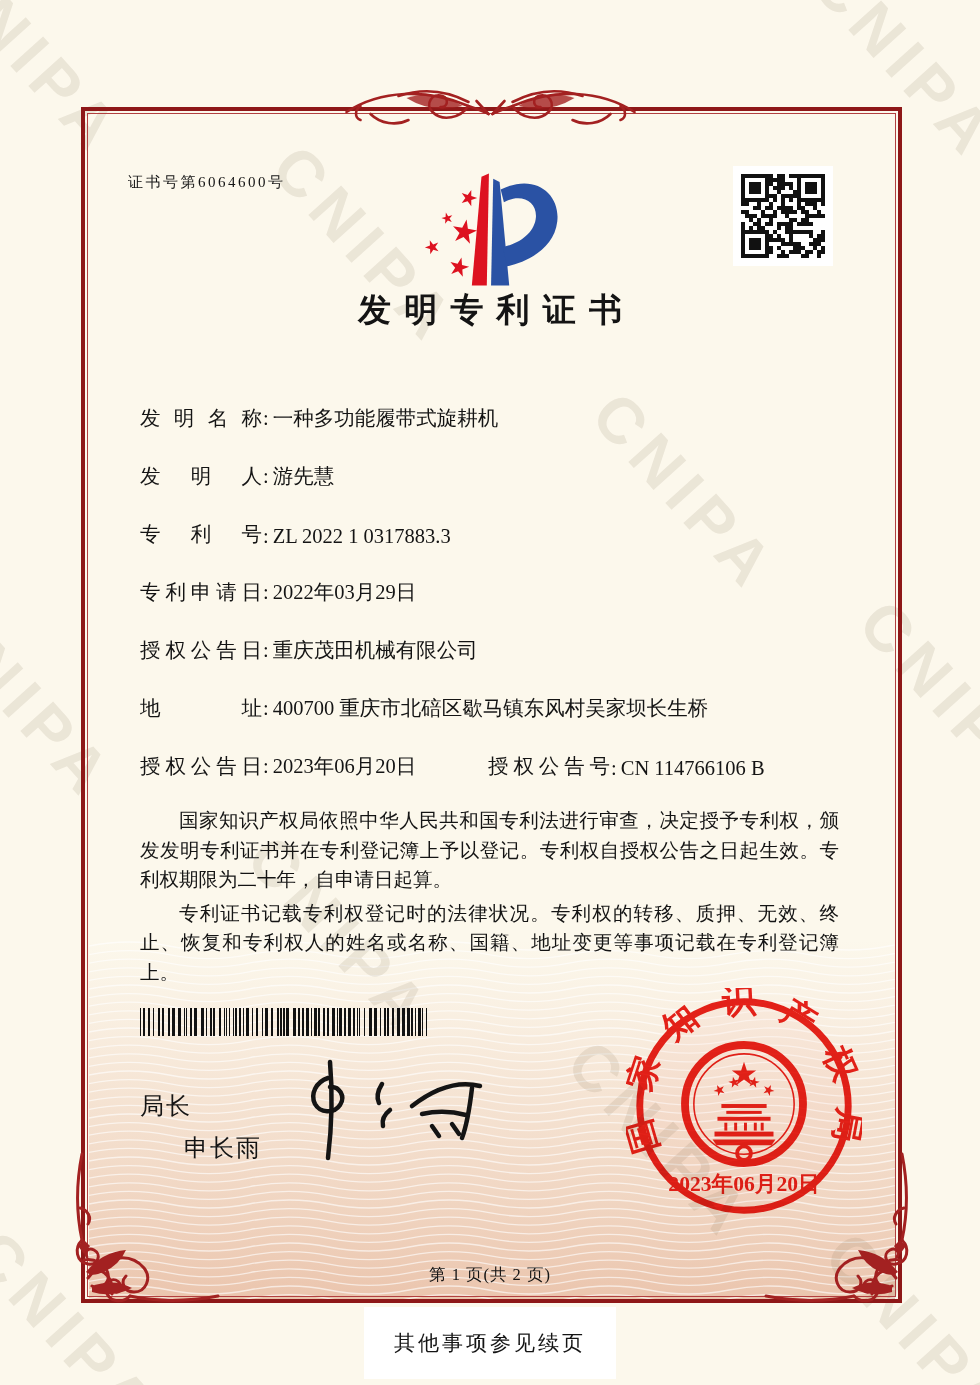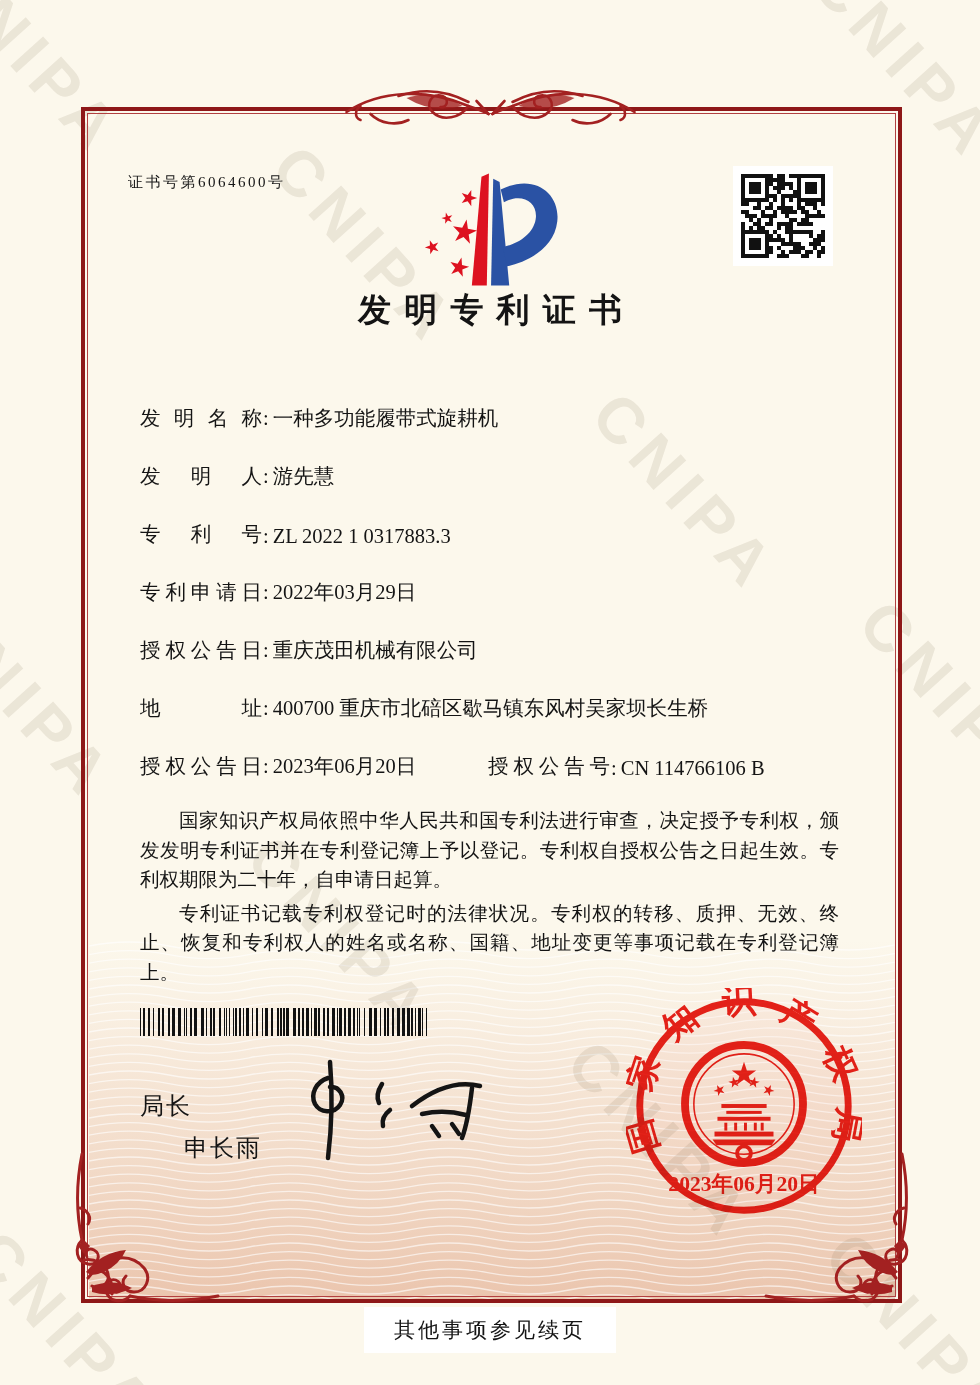--- a/index.html
+++ b/index.html
@@ -594,6 +594,7 @@
     <text y="86" text-anchor="middle" font-size="22" font-weight="bold" fill="var(--seal-red,#e7170e)" font-family="Liberation Serif, serif">2023年06月20日</text>
   </svg>
 
+  <div class="page-num">第 1 页(共 2 页)</div>
   <div class="cont-note">其他事项参见续页</div>
 
 </div>

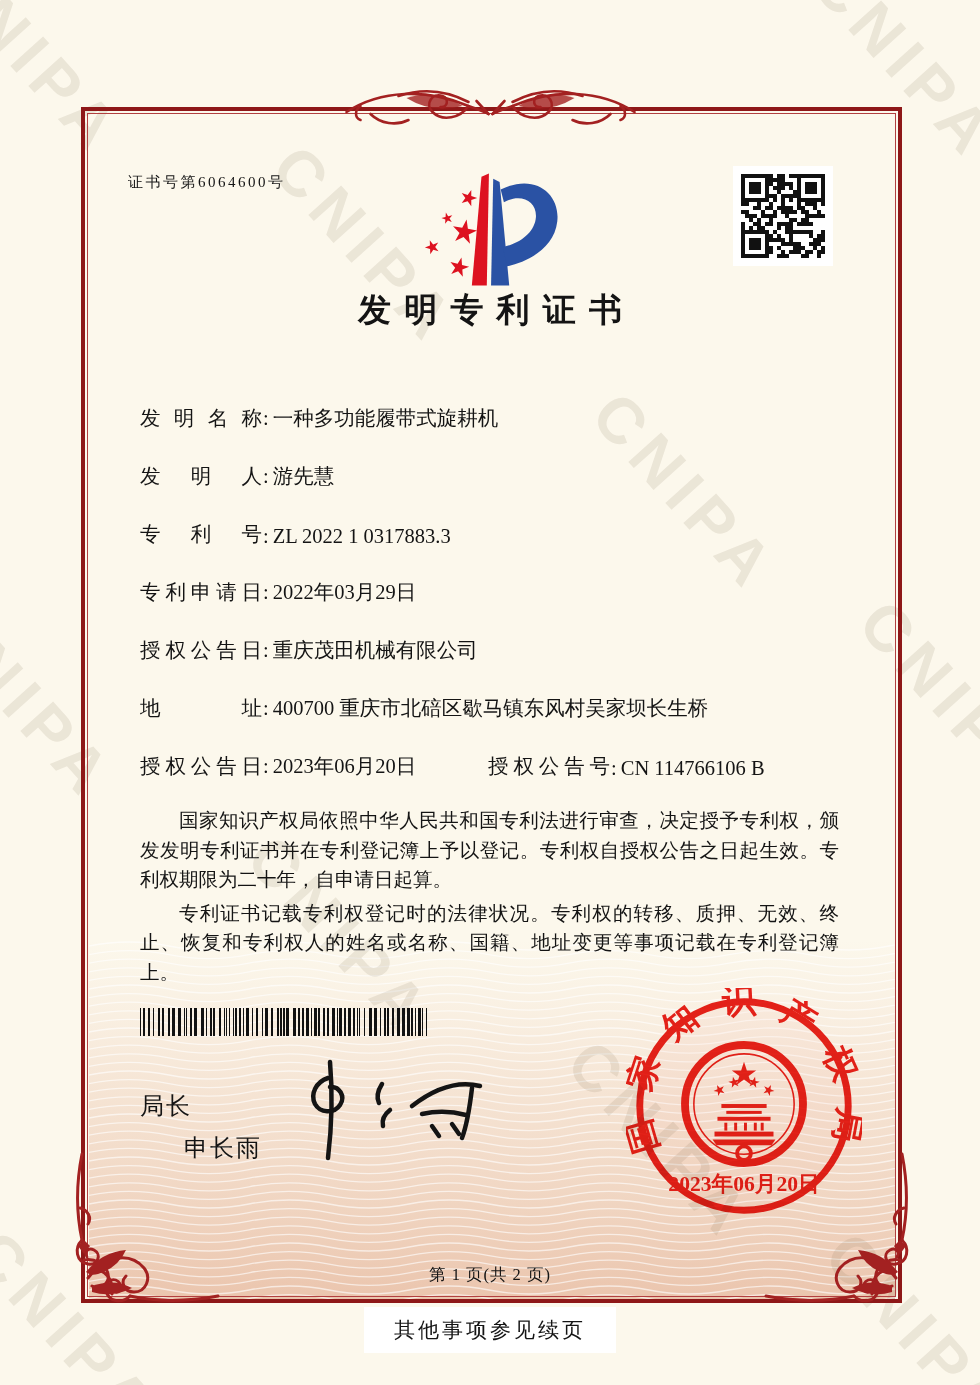--- a/index.html
+++ b/index.html
@@ -90,7 +90,7 @@
   }
   .cont-note{
     position:absolute;left:50%;top:1307px;transform:translateX(-50%);z-index:6;
-    background:#ffffff;padding:9px 30px;font-size:21px;letter-spacing:3px;
+    background:#ffffff;padding:22px 30px;font-size:21px;letter-spacing:3px;
     white-space:nowrap;
   }
 </style>

